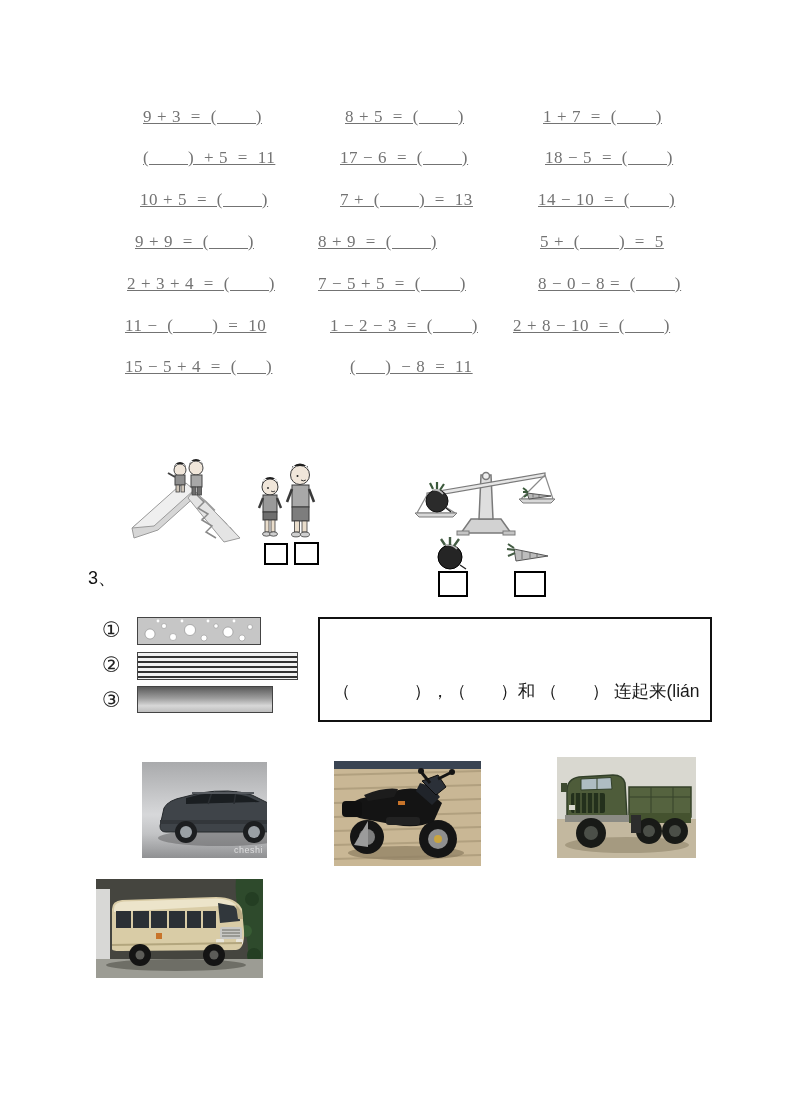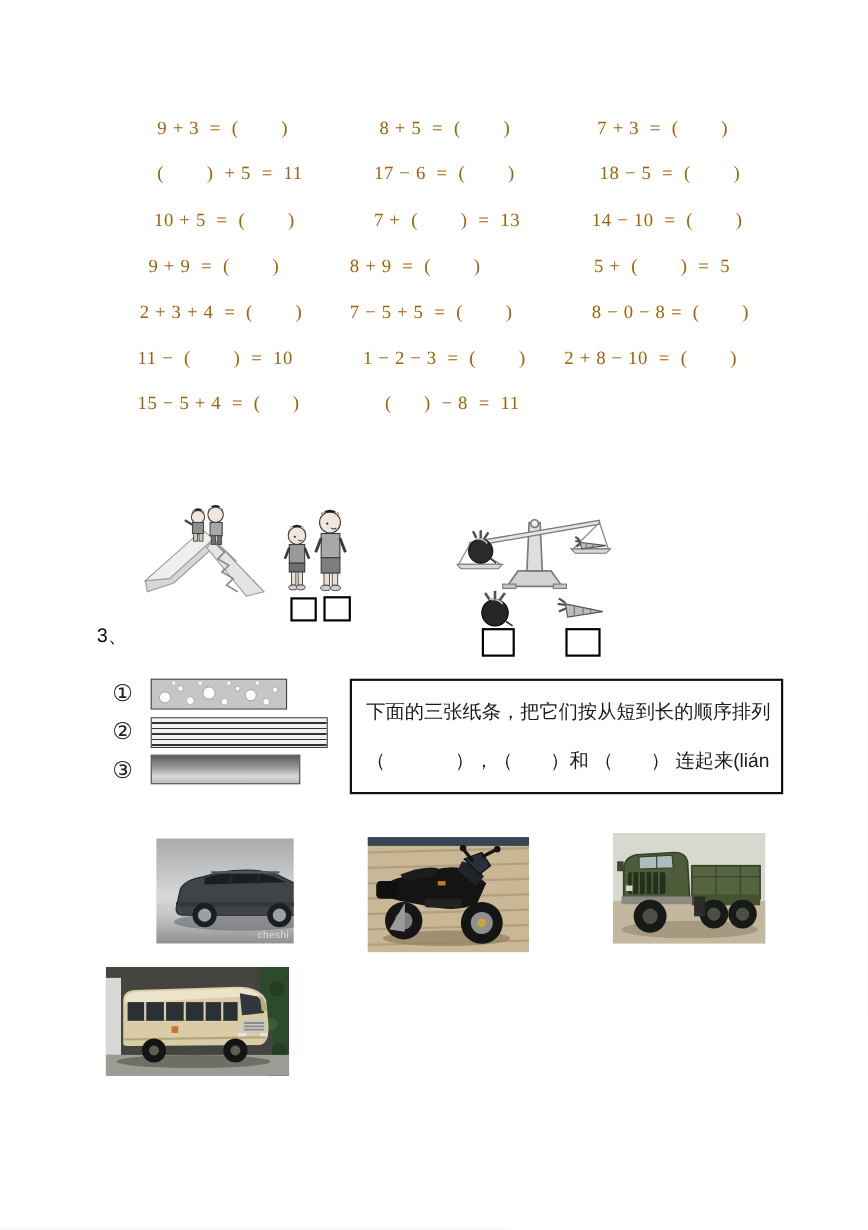--- a/index.html
+++ b/index.html
@@ -13,7 +13,7 @@
   .eq-cell {
     position:absolute; white-space:pre;
     font-family:"Liberation Serif", serif;
-    font-size:17px; letter-spacing:0.6px; color:#a16207;
+    font-size:17px; letter-spacing:0.6px; color:#737373;text-decoration:underline;
   }
   
   .sec-heading {

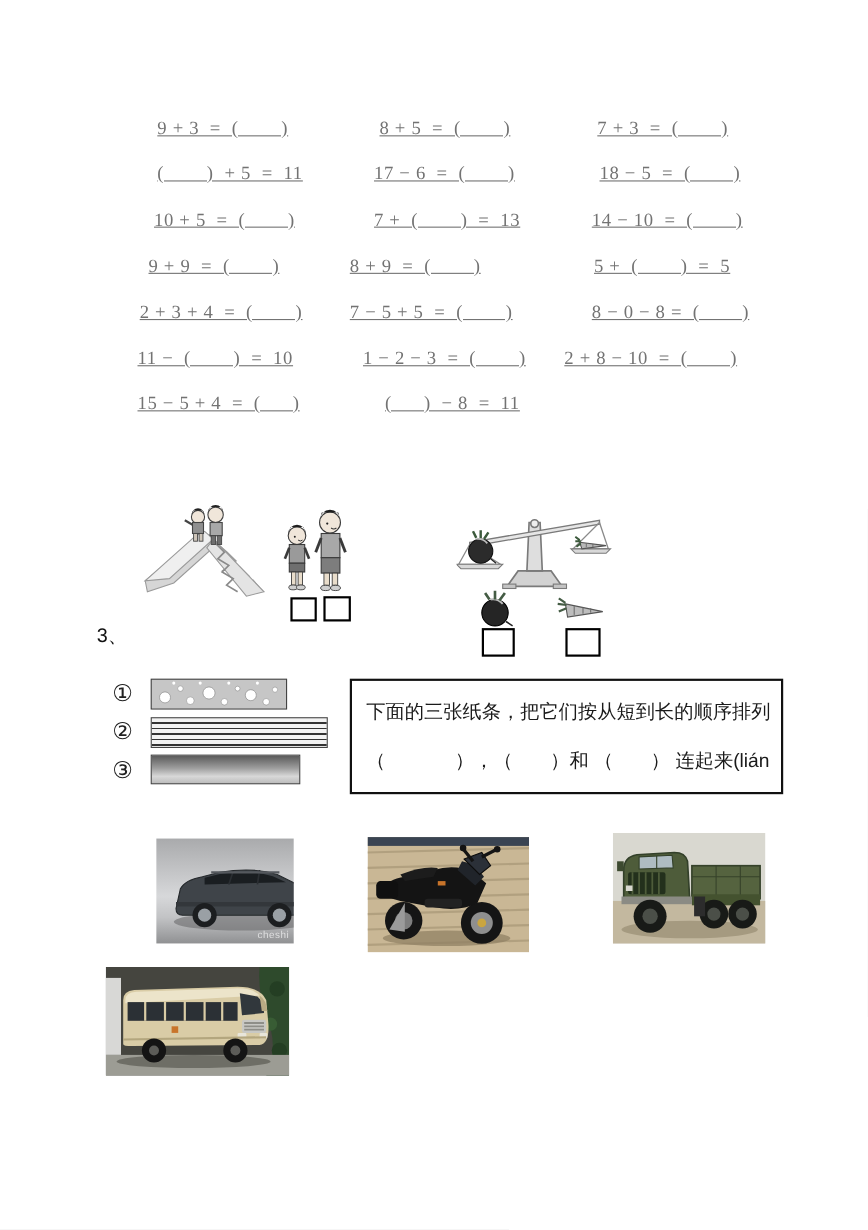--- a/index.html
+++ b/index.html
@@ -64,7 +64,7 @@
   <div>
     <span class="eq-cell" style="left:143px; top:107px;">9 + 3  =  (        )</span>
     <span class="eq-cell" style="left:345px; top:107px;">8 + 5  =  (        )</span>
-    <span class="eq-cell" style="left:543px; top:107px;">7 + 3  =  (        )</span>
+    <span class="eq-cell" style="left:543px; top:107px;">1 + 7  =  (        )</span>
 
     <span class="eq-cell" style="left:143px; top:148px;">(        )  + 5  =  11</span>
     <span class="eq-cell" style="left:340px; top:148px;">17 − 6  =  (        )</span>

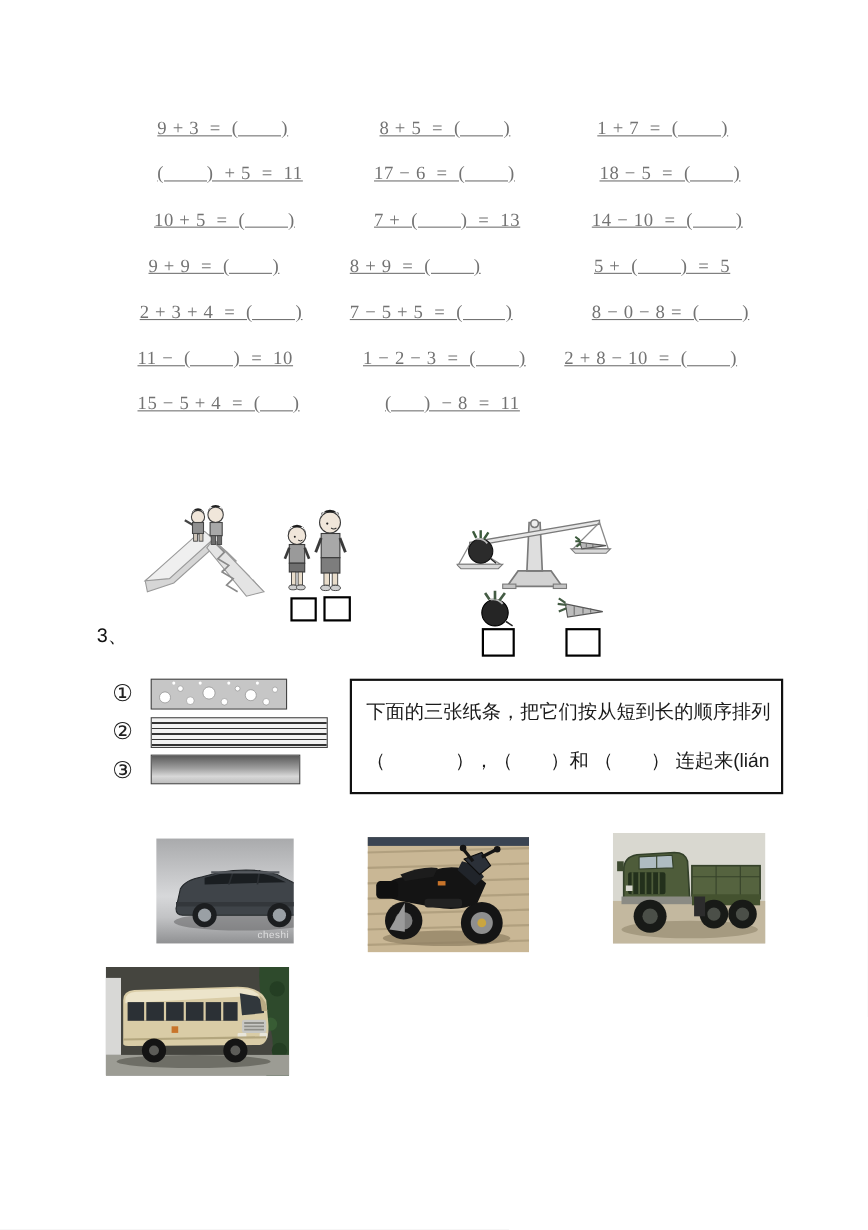--- a/index.html
+++ b/index.html
@@ -219,7 +219,6 @@
   <div class="strip strip-gradient" style="left:137px; top:686px; width:136px; height:27px;"></div>
 
   <div class="order-box" style="left:318px; top:617px; width:394px; height:105px;">
-    <div class="l1">下面的三张纸条，把它们按从短到长的顺序排列</div>
     <div class="l2">（             ），（       ）和 （       ） 连起来(lián</div>
   </div>
 

